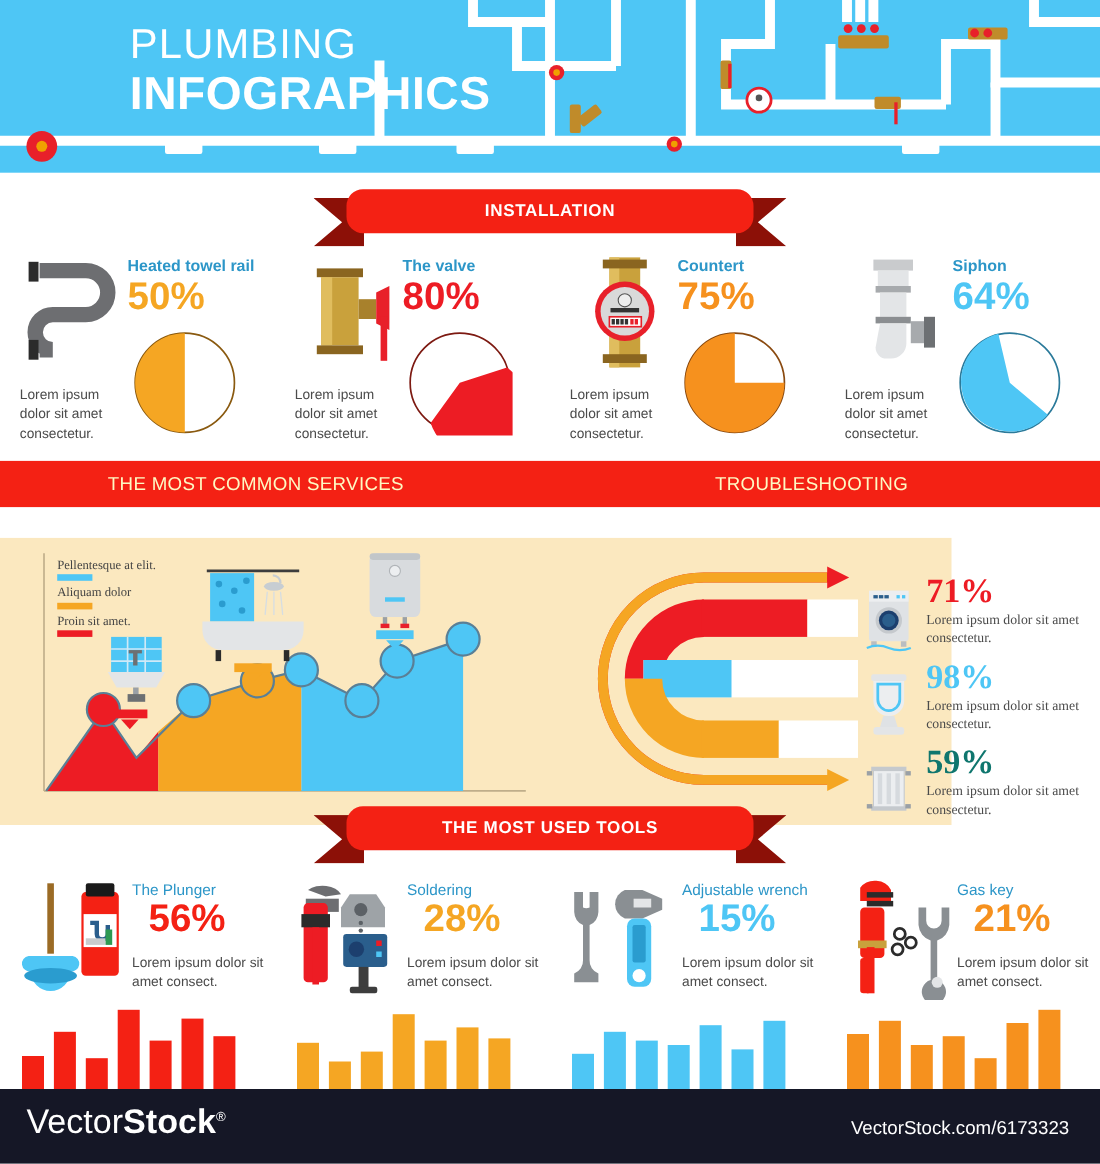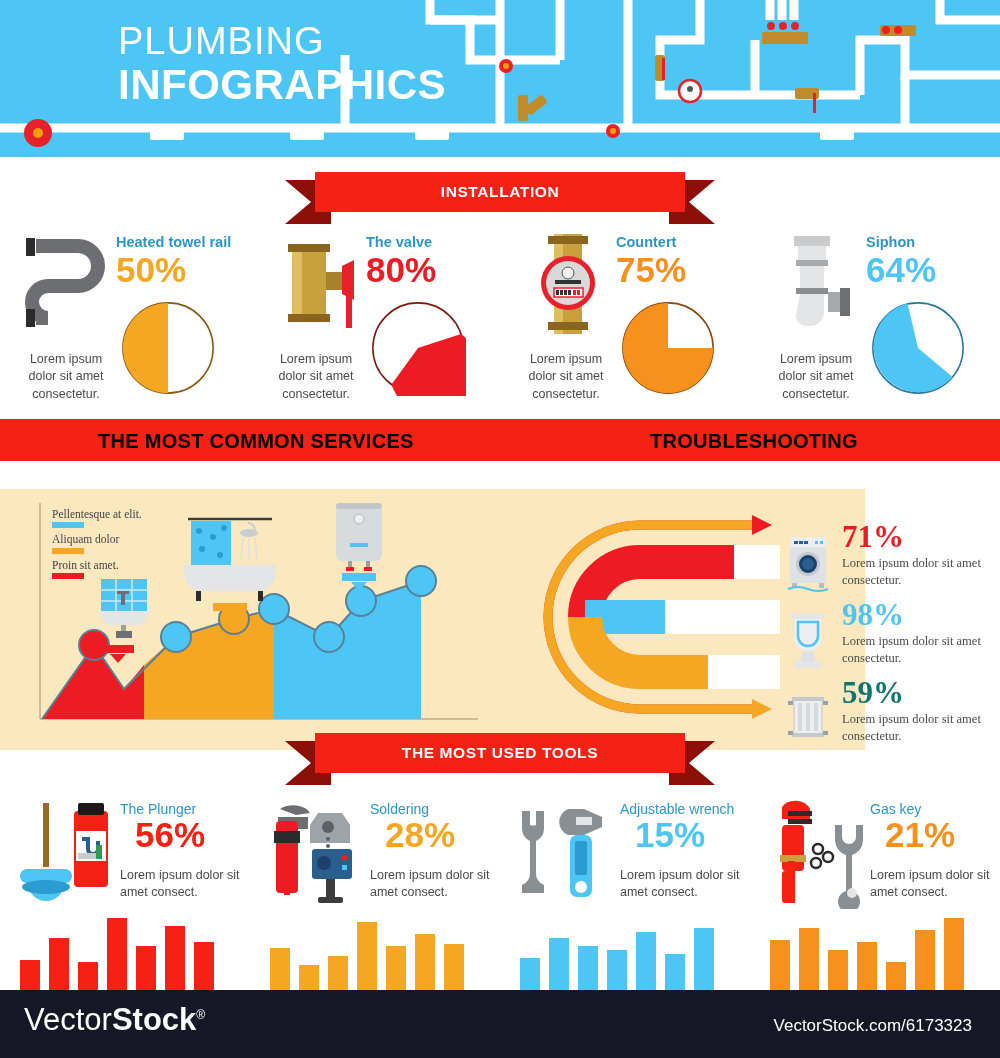--- a/index.html
+++ b/index.html
@@ -34,7 +34,7 @@
   .ribbon-tail.right { right:0;  clip-path:polygon(0 0, 46px 0, 20px 22px, 46px 44px, 0 44px); }
   .ribbon-body { position:absolute; left:30px; top:0; width:370px; height:40px; background:#f42114;
                  color:#ffffff; font-weight:bold; font-size:15.5px; letter-spacing:0.6px;
-                 display:flex; align-items:center; justify-content:center; }
+                 display:flex; align-items:center; justify-content:center;border-radius:15px; }
 
   
   .install-row { position:absolute; left:0; top:228px; width:1000px; height:185px; display:flex; }

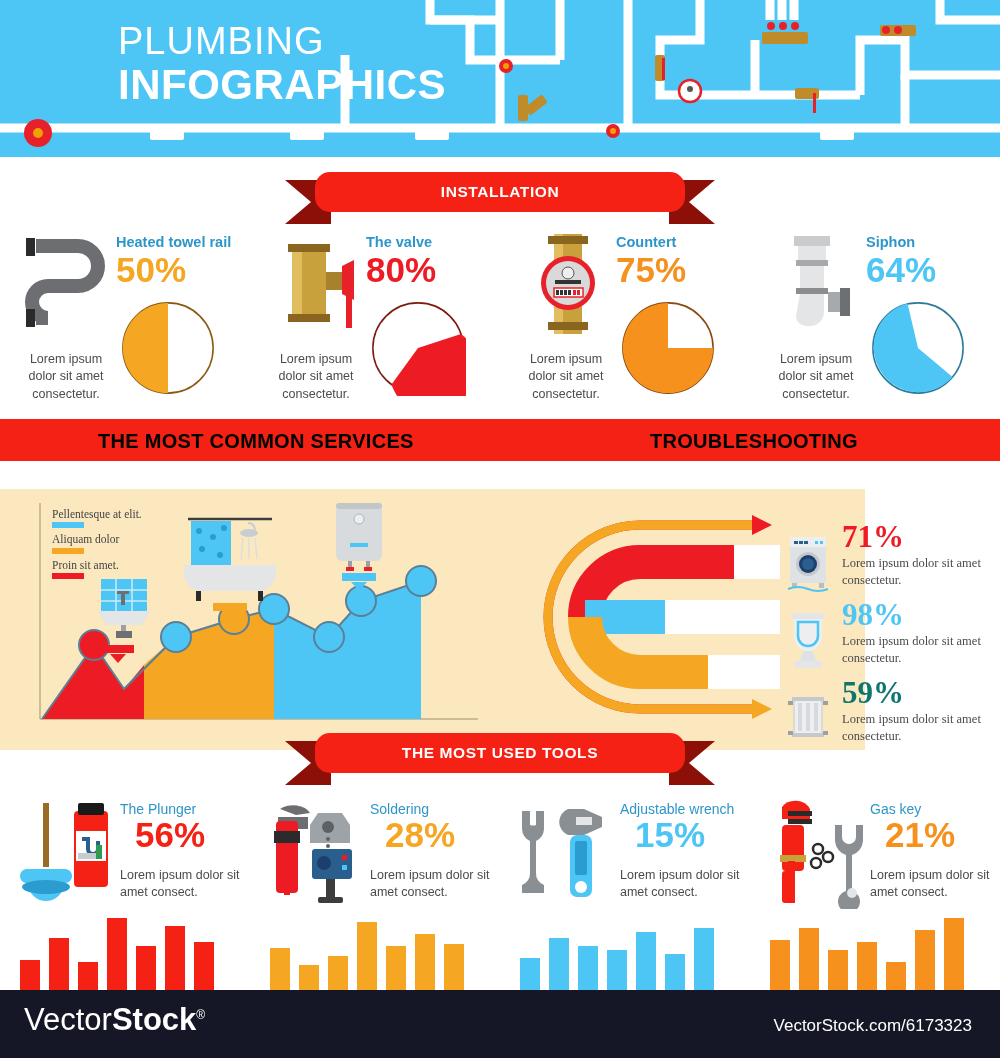--- a/index.html
+++ b/index.html
@@ -38,7 +38,7 @@
 
   
   .install-row { position:absolute; left:0; top:228px; width:1000px; height:185px; display:flex; }
-  .install-cell { width:250px; position:relative;text-align:center; }
+  .install-cell { width:250px; position:relative; }
   .inst-icon { position:absolute; left:18px; top:2px; width:100px; height:110px; }
   .inst-label { position:absolute; left:116px; top:6px; font-size:14.5px; font-weight:bold; color:#2c96c8; }
   .inst-pct   { position:absolute; left:116px; top:24px; font-size:35px; font-weight:bold; line-height:1; }

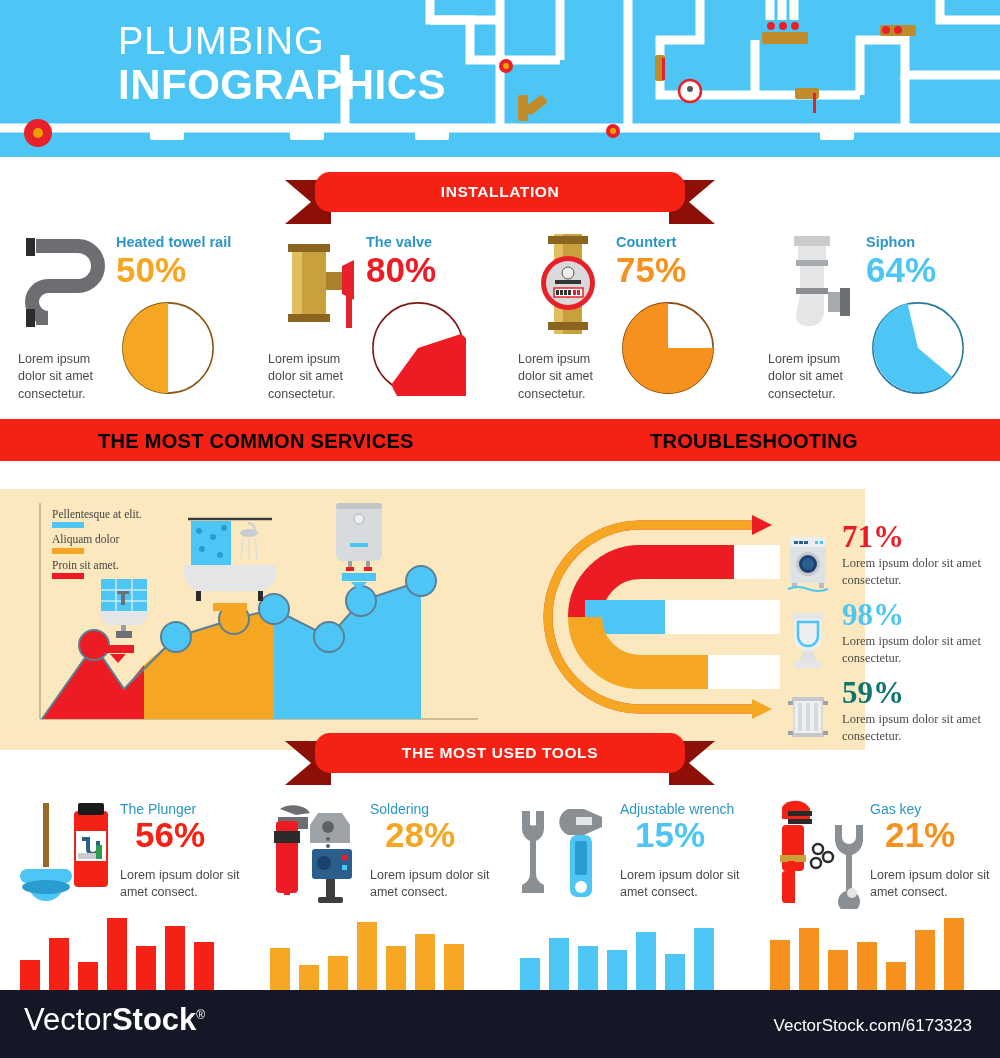--- a/index.html
+++ b/index.html
@@ -47,7 +47,7 @@
 
   
   .mid-band { position:absolute; left:0; top:419px; width:1000px; height:42px; background:#f42114; }
-  .mid-band span { position:absolute; top:11px; color:#000000; font-weight:bold; font-size:20px; letter-spacing:0.3px; }
+  .mid-band span { position:absolute; top:11px; color:#fef9c3; font-weight:normal; font-size:17px; letter-spacing:0.3px; }
   .mid-band .left-t  { left:98px; }
   .mid-band .right-t { left:650px; }
 

